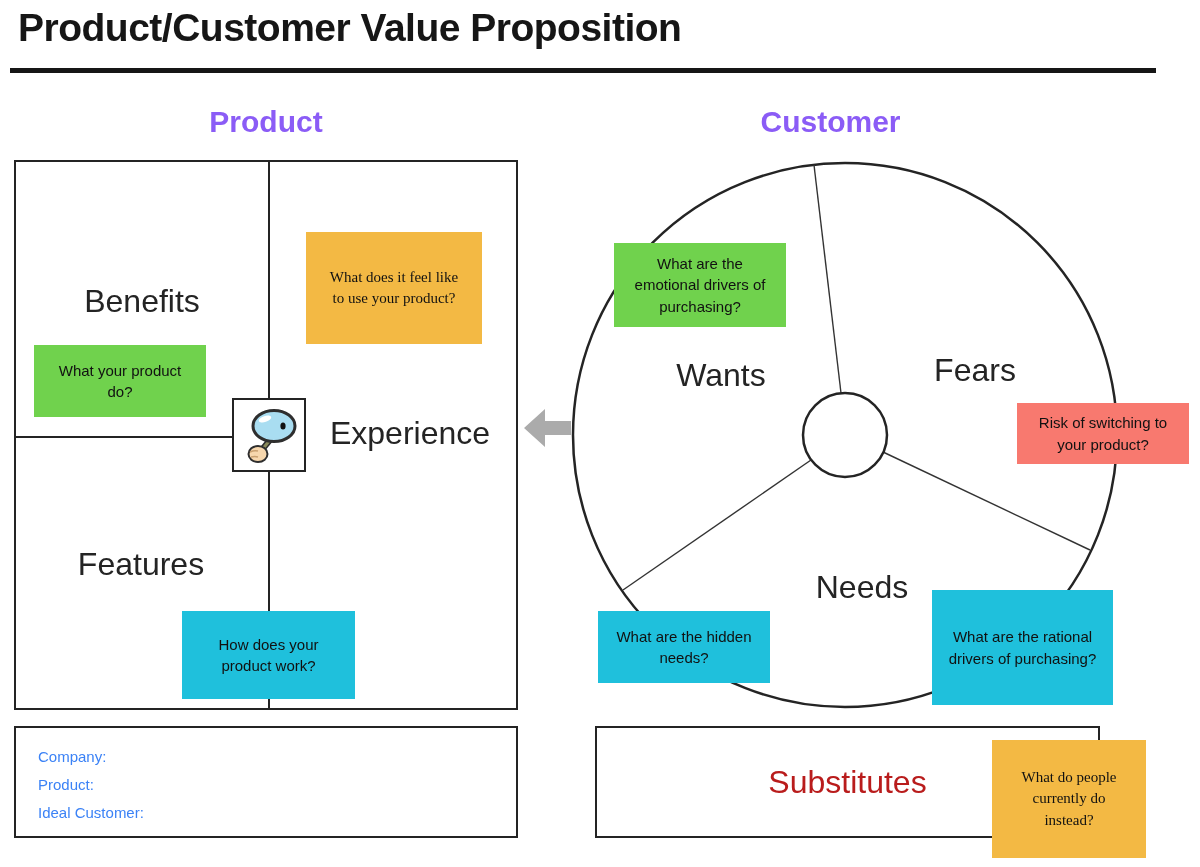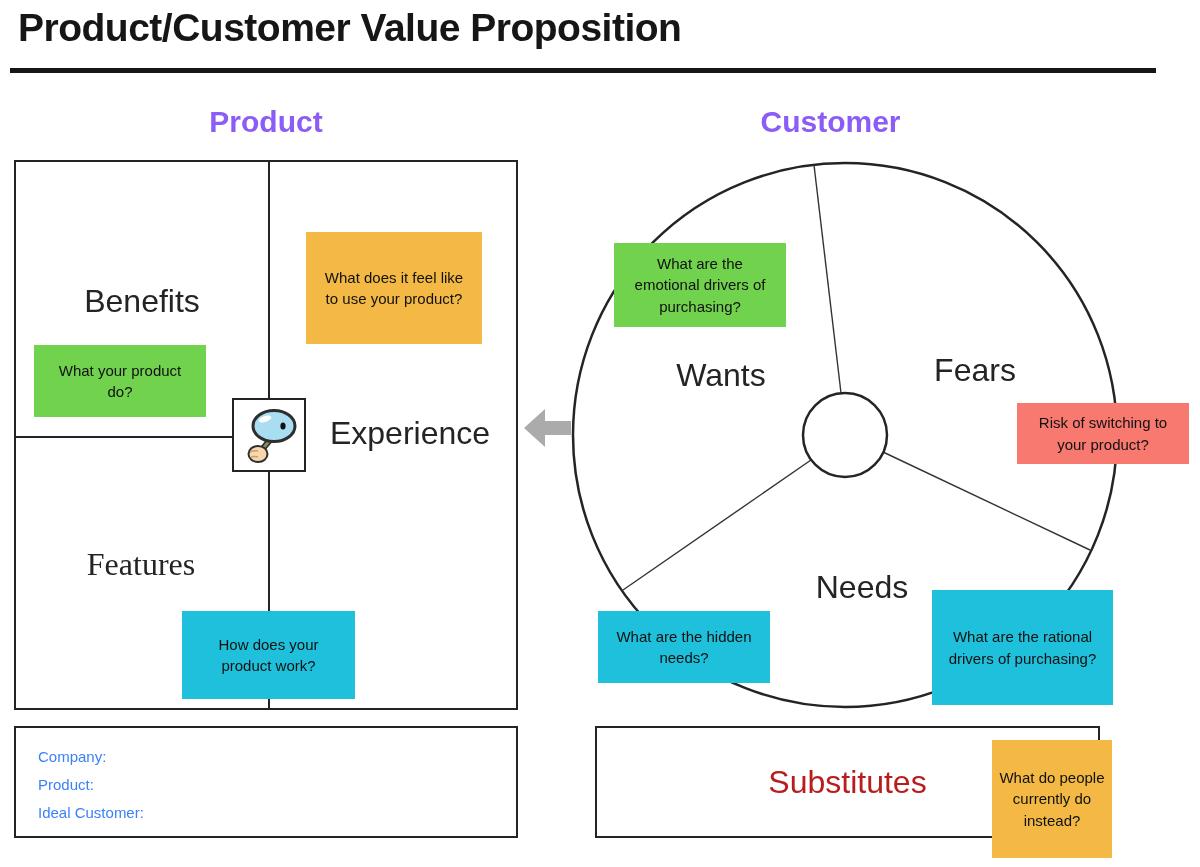--- a/index.html
+++ b/index.html
@@ -38,7 +38,7 @@
   .sticky{position:absolute;display:flex;flex-direction:column;justify-content:center;align-items:center;text-align:center;font-size:15px;line-height:1.42;color:#111;z-index:5;padding:4px;}
   .sticky span{display:block;}
   .sticky-green{background:var(--green);}
-  .sticky-orange{background:var(--orange);}
+  .sticky-orange{background:var(--orange);font-family:Liberation Serif, serif;}
   .sticky-cyan{background:var(--cyan);}
   .sticky-red{background:var(--red);}
 

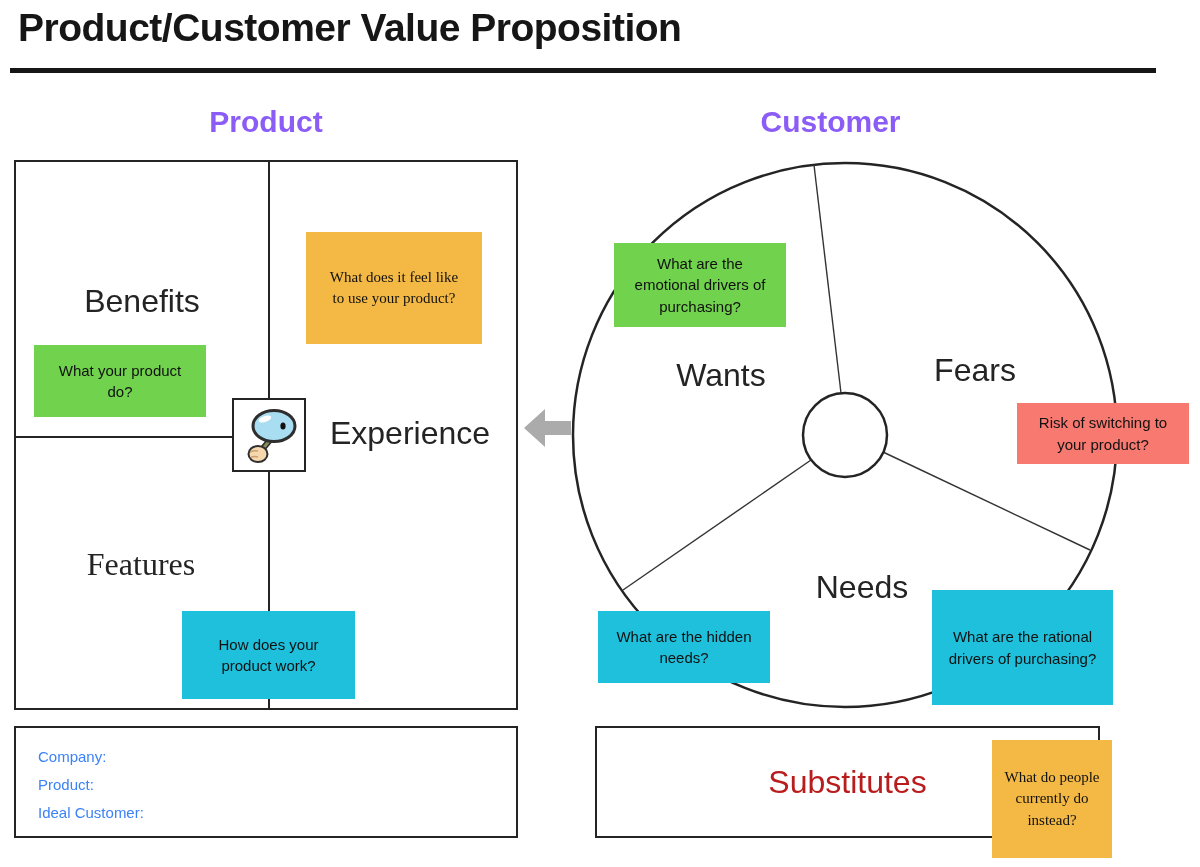--- a/index.html
+++ b/index.html
@@ -29,7 +29,7 @@
 
   .area-label{position:absolute;font-size:32px;color:#242424;text-align:center;z-index:3;white-space:nowrap;}
   .label-benefits{left:32px;top:283px;width:220px;}
-  .label-features{left:31px;top:546px;width:220px;font-family:Liberation Serif, serif;}
+  .label-features{left:31px;top:546px;width:220px;}
   .label-experience{left:310px;top:415px;width:200px;}
   .label-wants{left:641px;top:357px;width:160px;}
   .label-fears{left:895px;top:352px;width:160px;}

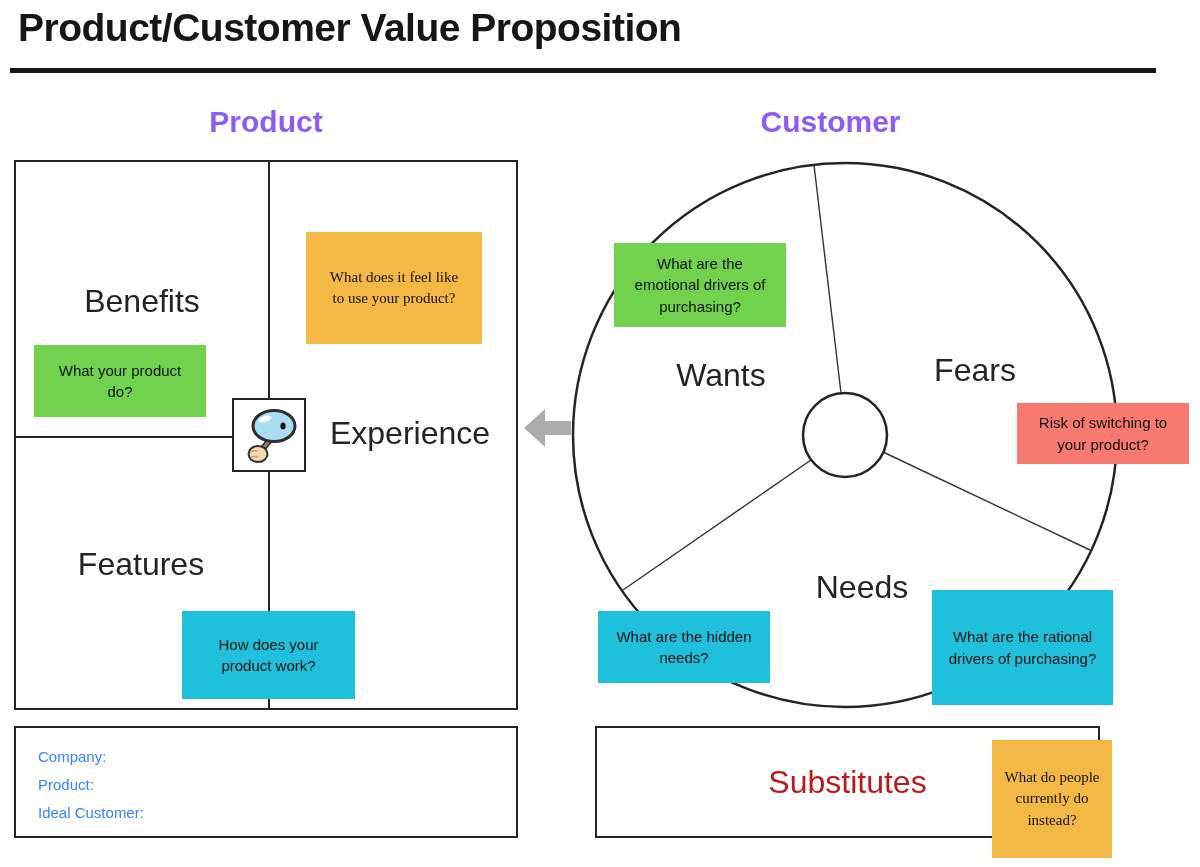--- a/index.html
+++ b/index.html
@@ -49,7 +49,7 @@
   .note-fears{left:1017px;top:403px;width:172px;height:61px;}
   .note-hidden{left:598px;top:611px;width:172px;height:72px;}
   .note-rational{left:932px;top:590px;width:181px;height:115px;}
-  .note-substitutes{left:992px;top:740px;width:120px;height:118px;}
+  .note-substitutes{left:992px;top:740px;width:154px;height:118px;}
 
   .icon-box{position:absolute;left:232px;top:398px;width:74px;height:74px;background:#fff;border:2px solid #242424;z-index:4;display:flex;align-items:center;justify-content:center;}
 

